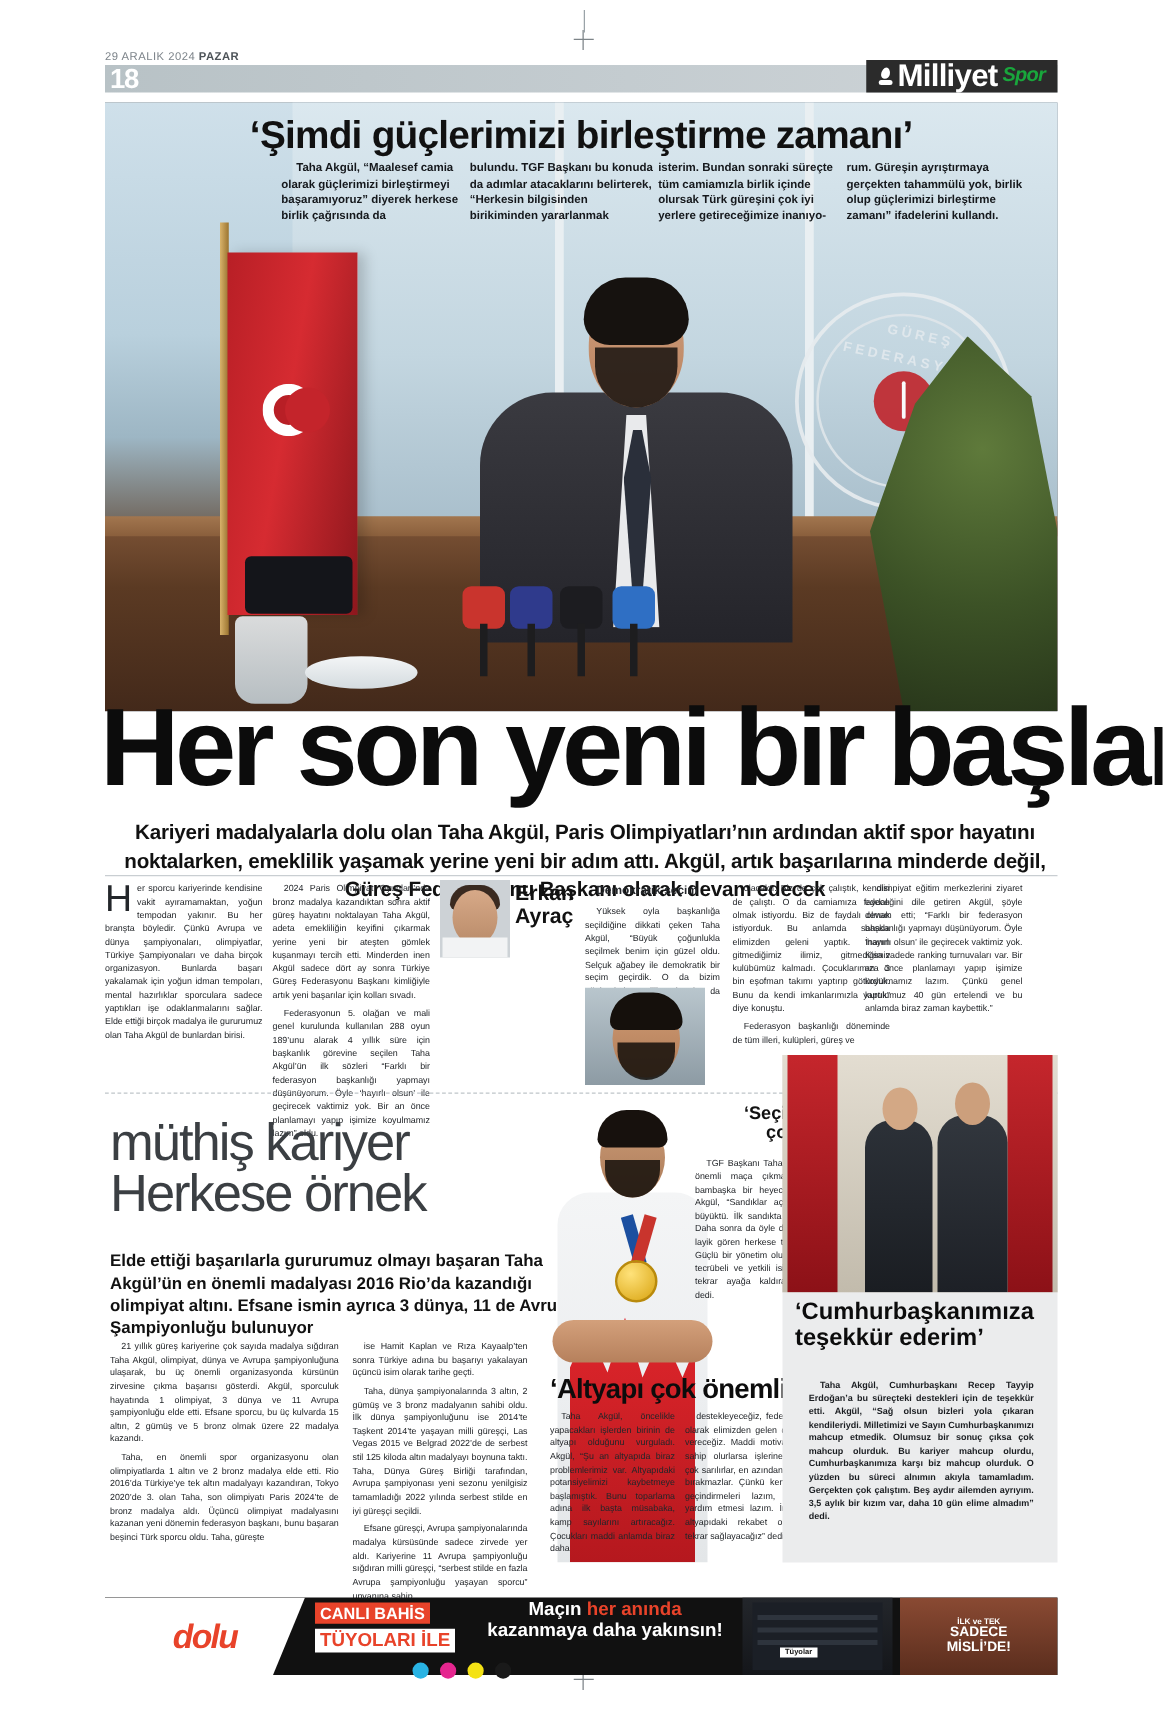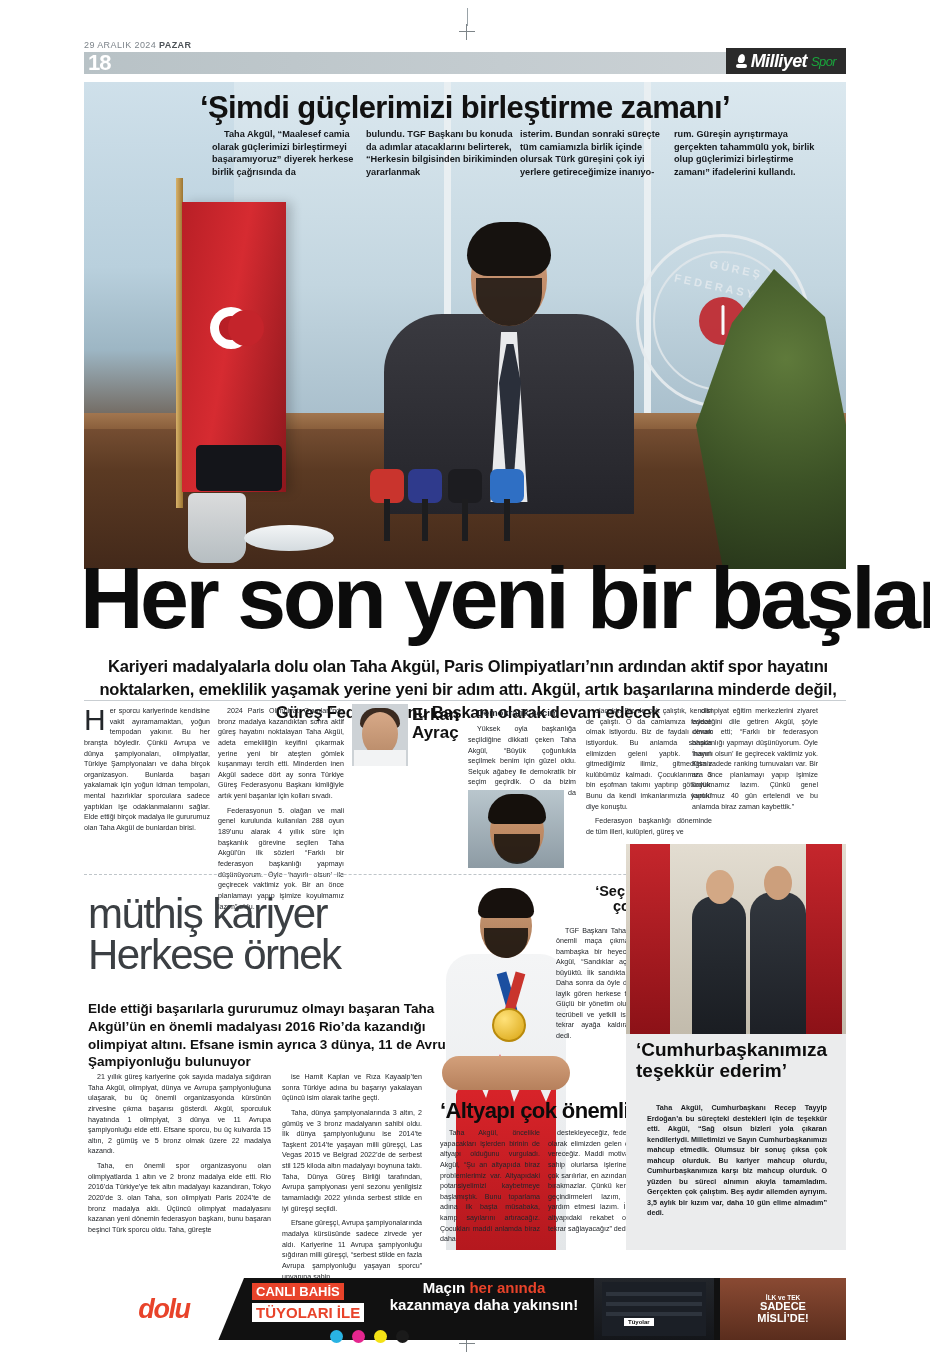--- a/index.html
+++ b/index.html
@@ -28,7 +28,7 @@
      border-radius:50% 50% 50% 50%/60% 60% 40% 40%;transform:skewX(-8deg);}
   .mast-flame:after{content:"";position:absolute;left:0;bottom:0;width:11px;height:4px;background:#fff;
      border-radius:2px;}
-  .mast-m{font-size:18px;font-weight:bold;color:#ffffff;letter-spacing:-.6px;font-style:italic;}
+  .mast-m{font-size:25px;font-weight:bold;color:#ffffff;letter-spacing:-.6px;}
   .mast-s{font-size:13px;font-weight:normal;color:#19a63c;letter-spacing:-.6px;font-style:italic;}
 
   

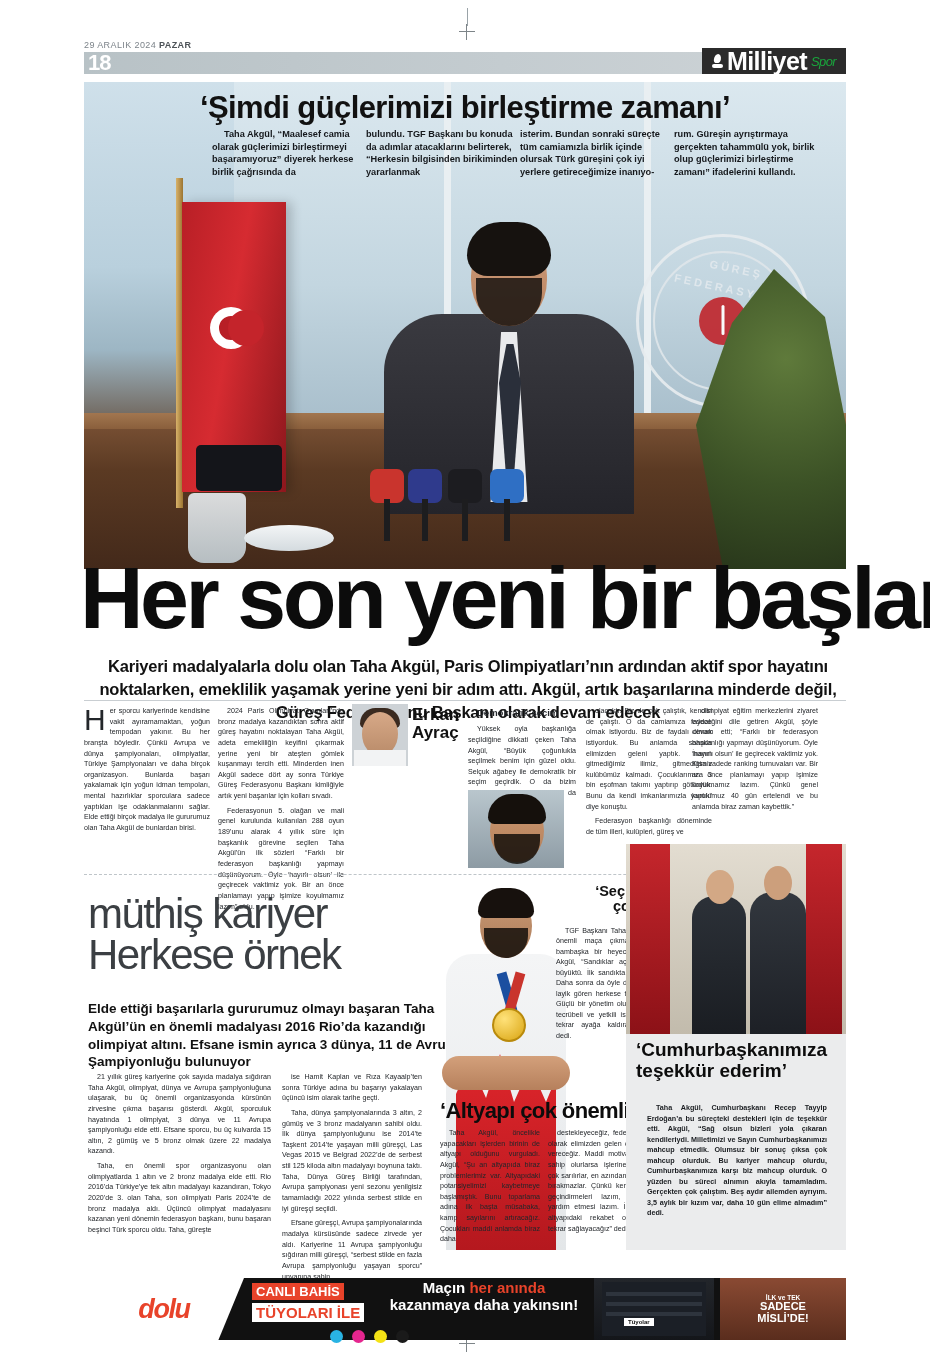--- a/index.html
+++ b/index.html
@@ -29,7 +29,7 @@
   .mast-flame:after{content:"";position:absolute;left:0;bottom:0;width:11px;height:4px;background:#fff;
      border-radius:2px;}
   .mast-m{font-size:25px;font-weight:bold;color:#ffffff;letter-spacing:-.6px;}
-  .mast-s{font-size:13px;font-weight:normal;color:#19a63c;letter-spacing:-.6px;font-style:italic;}
+  .mast-s{font-size:16px;font-weight:bold;color:#19a63c;letter-spacing:-.6px;font-style:italic;}
 
   
   .photo-main{position:absolute;left:84px;top:82px;width:762px;height:487px;overflow:hidden;

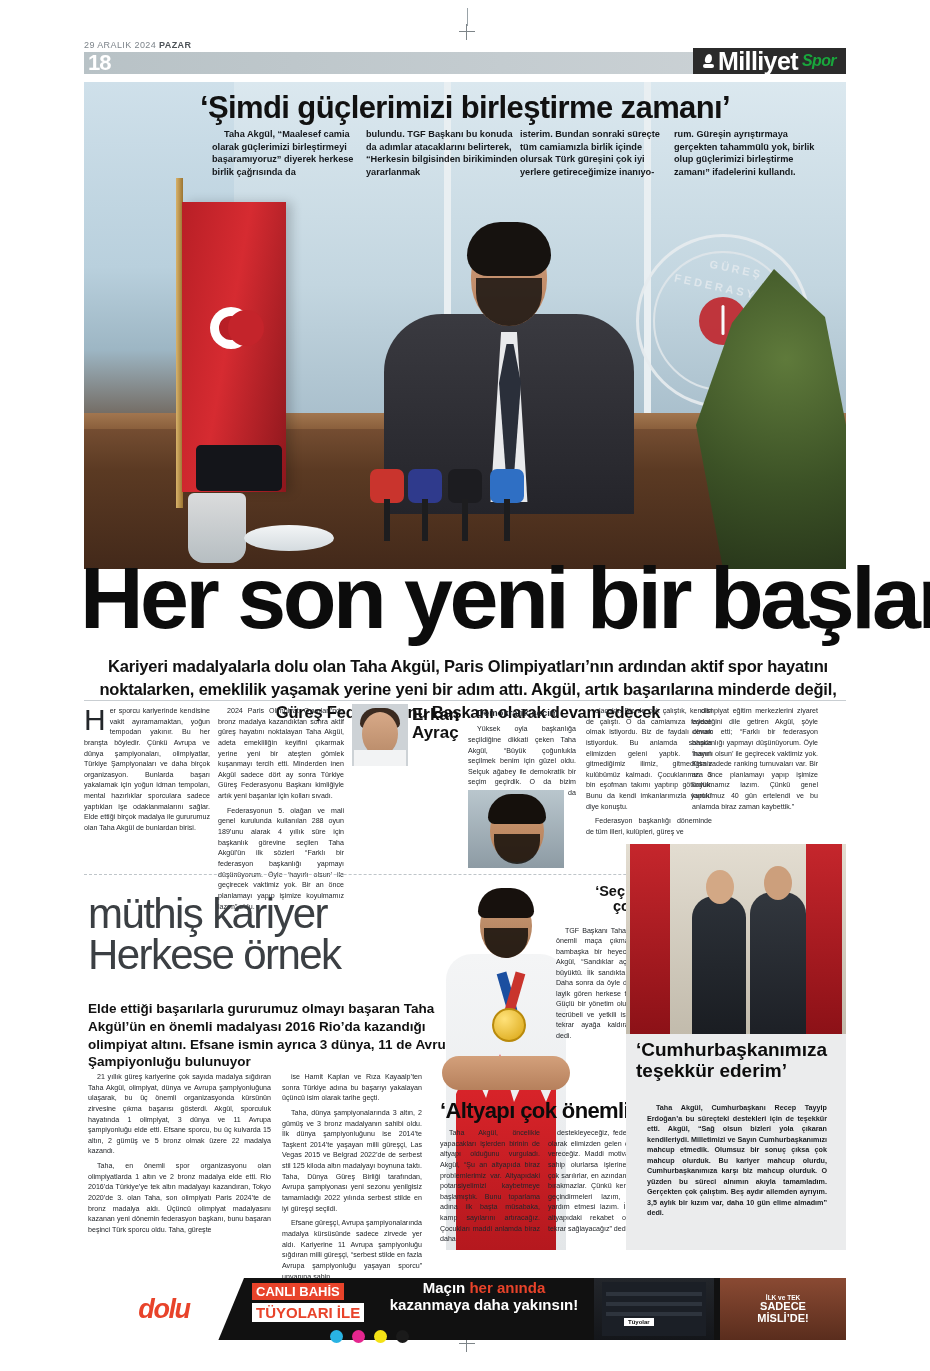--- a/index.html
+++ b/index.html
@@ -92,7 +92,7 @@
   .quote-head{position:absolute;left:0;right:0;top:8px;text-align:center;
      font-family:"Liberation Sans Narrow","Liberation Sans",sans-serif;
      font-size:31px;font-weight:bold;color:#111;letter-spacing:-.6px;}
-  .lead-cols{position:absolute;left:128px;right:18px;top:46px;display:flex;gap:0;}
+  .lead-cols{position:absolute;left:141px;right:18px;top:46px;display:flex;gap:0;}
   .lead-col{width:25%;font-size:9.2px;line-height:1.38;font-weight:bold;color:#15181c;}
   .lead-col p{margin:0;}
   .lead-col .ind{text-indent:12px;}

